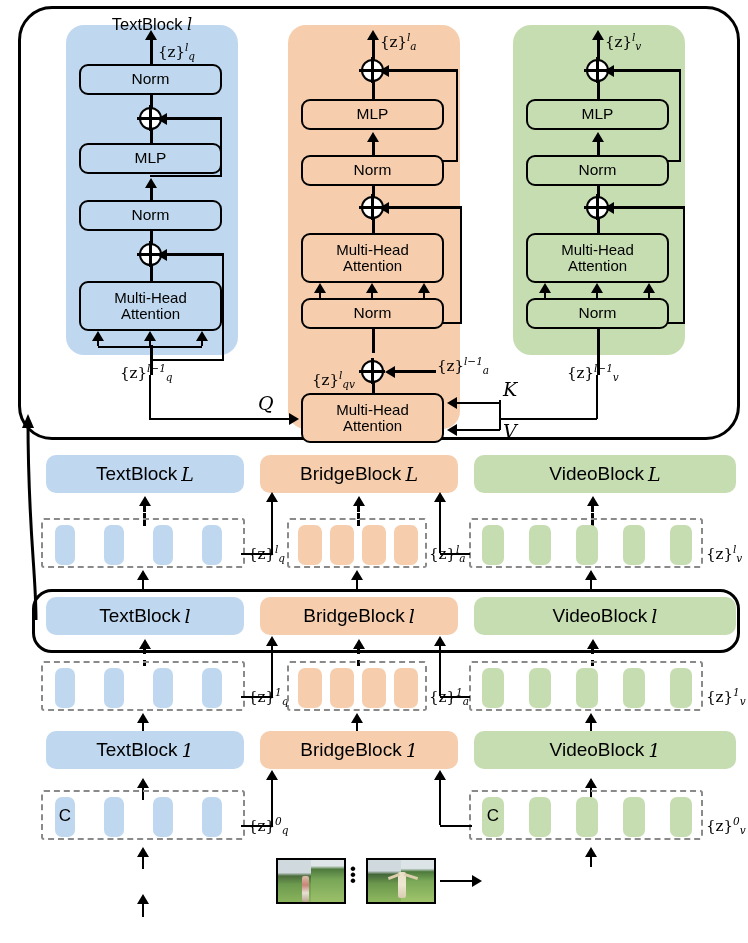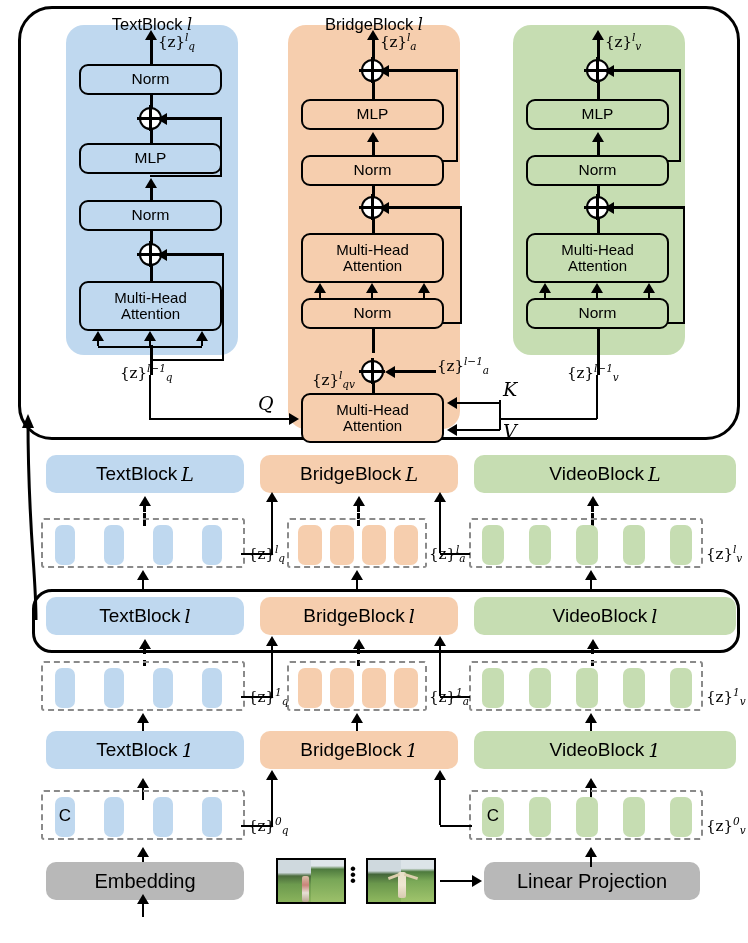--- a/index.html
+++ b/index.html
@@ -253,10 +253,6 @@
 
   <div class="col-panel panel-bridge" style="left:288px; top:25px; width:172px; height:404px;"></div>
 
-  <div class="panel-title" style="left:288px; top:15px; width:172px;">
-    <span>BridgeBlock</span>
-    <i>l</i>
-  </div>
 
   <div class="ln vln" style="left:372px; top:38px; height:24px;"></div>
   <div class="arw arw-up" style="left:367.3px; top:30px;"></div>

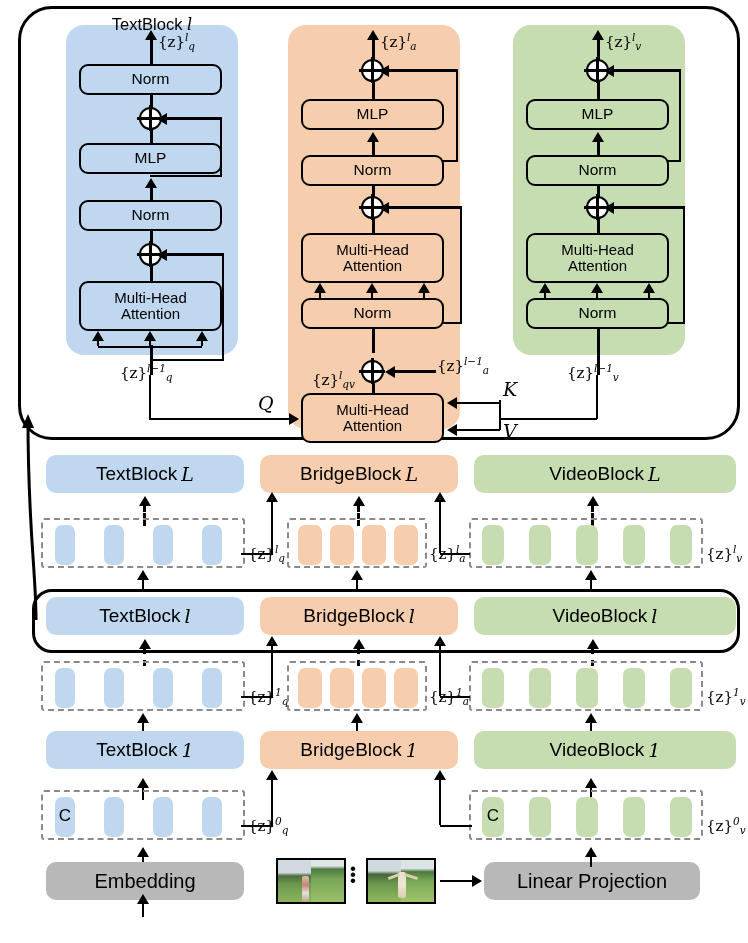--- a/index.html
+++ b/index.html
@@ -201,7 +201,7 @@
 
   <div class="ln vln" style="left:150px; top:38px; height:26px;"></div>
   <div class="arw arw-up" style="left:145.3px; top:30px;"></div>
-  <div class="mlab" style="left:158px; top:31px;">
+  <div class="mlab" style="left:158px; top:41px;">
     <span class="z">{z}</span><span class="sup">l</span><span class="sub">q</span>
   </div>
 

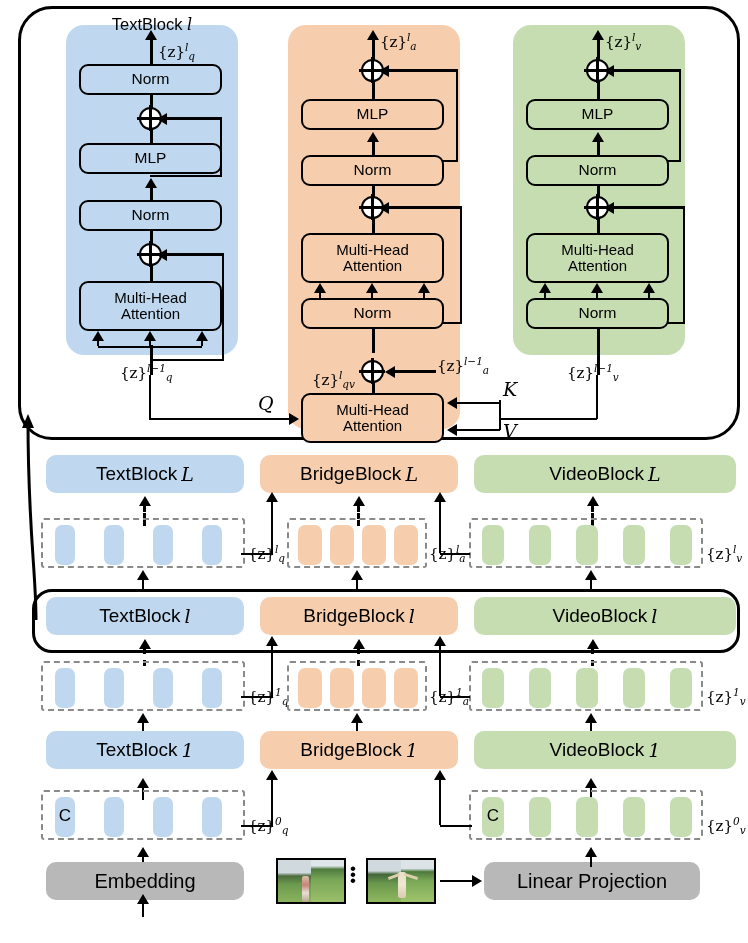--- a/index.html
+++ b/index.html
@@ -573,9 +573,6 @@
   <div class="ln vln" style="left:141.8px; top:855px; height:14px;"></div>
   <div class="arw arw-up" style="left:137px; top:847px;"></div>
 
-  <div class="rowblock rb-gray" style="left:46px; top:862px; width:198px; height:38px; font-size:20px;">
-    <span>Embedding</span>
-  </div>
 
   <div class="ln vln" style="left:141.8px; top:901px; height:16px;"></div>
   <div class="arw arw-up" style="left:137px; top:894px;"></div>

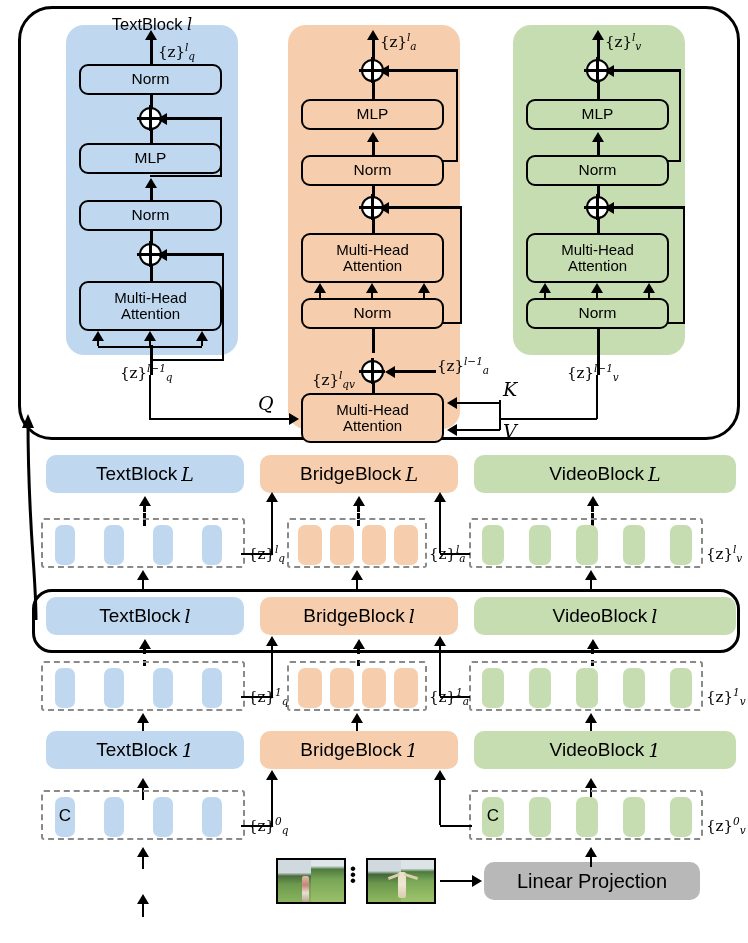--- a/index.html
+++ b/index.html
@@ -600,9 +600,6 @@
   <div class="ln hln" style="left:440px; top:879.5px; width:36px;"></div>
   <div class="arw arw-right" style="left:472px; top:875px;"></div>
 
-  <div class="rowblock rb-gray" style="left:484px; top:862px; width:216px; height:38px; font-size:20px;">
-    <span>Linear Projection</span>
-  </div>
   <div class="ln vln" style="left:589.8px; top:855px; height:12px;"></div>
   <div class="arw arw-up" style="left:585px; top:847px;"></div>
 

